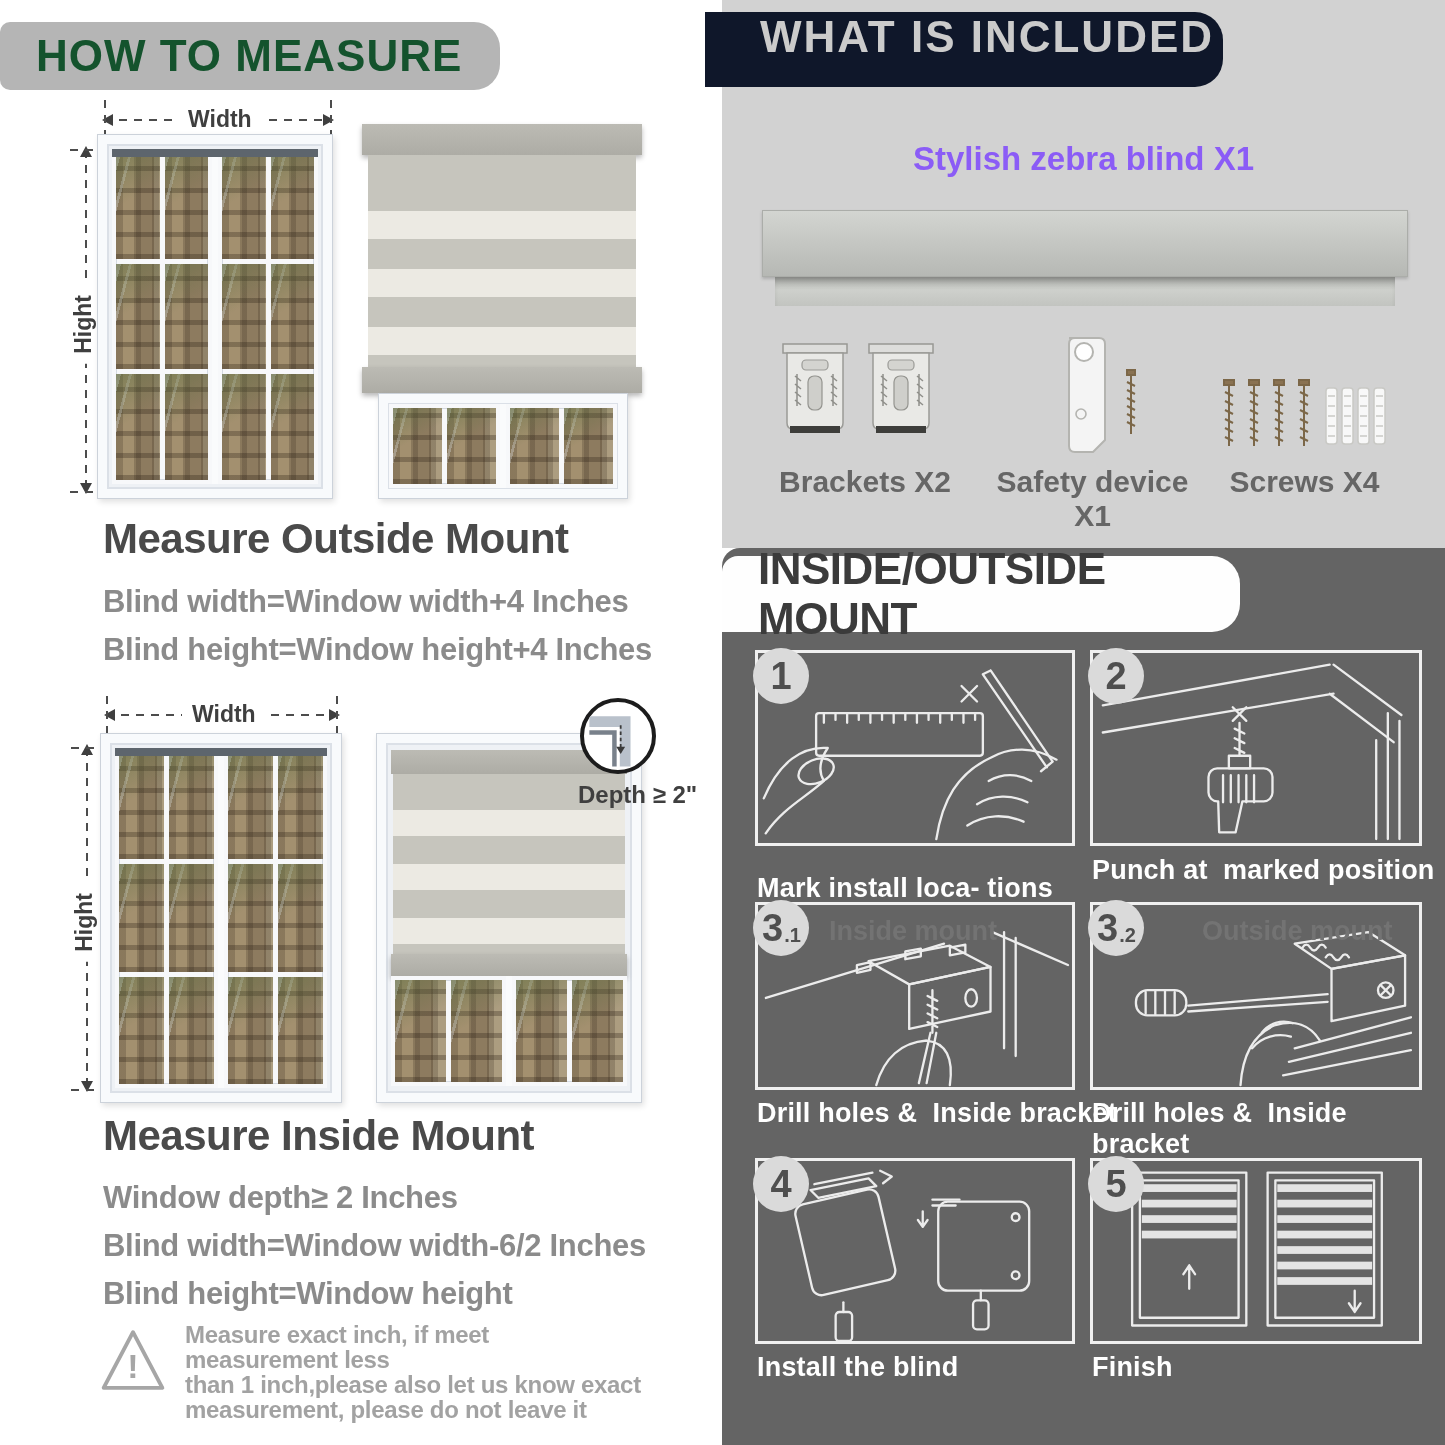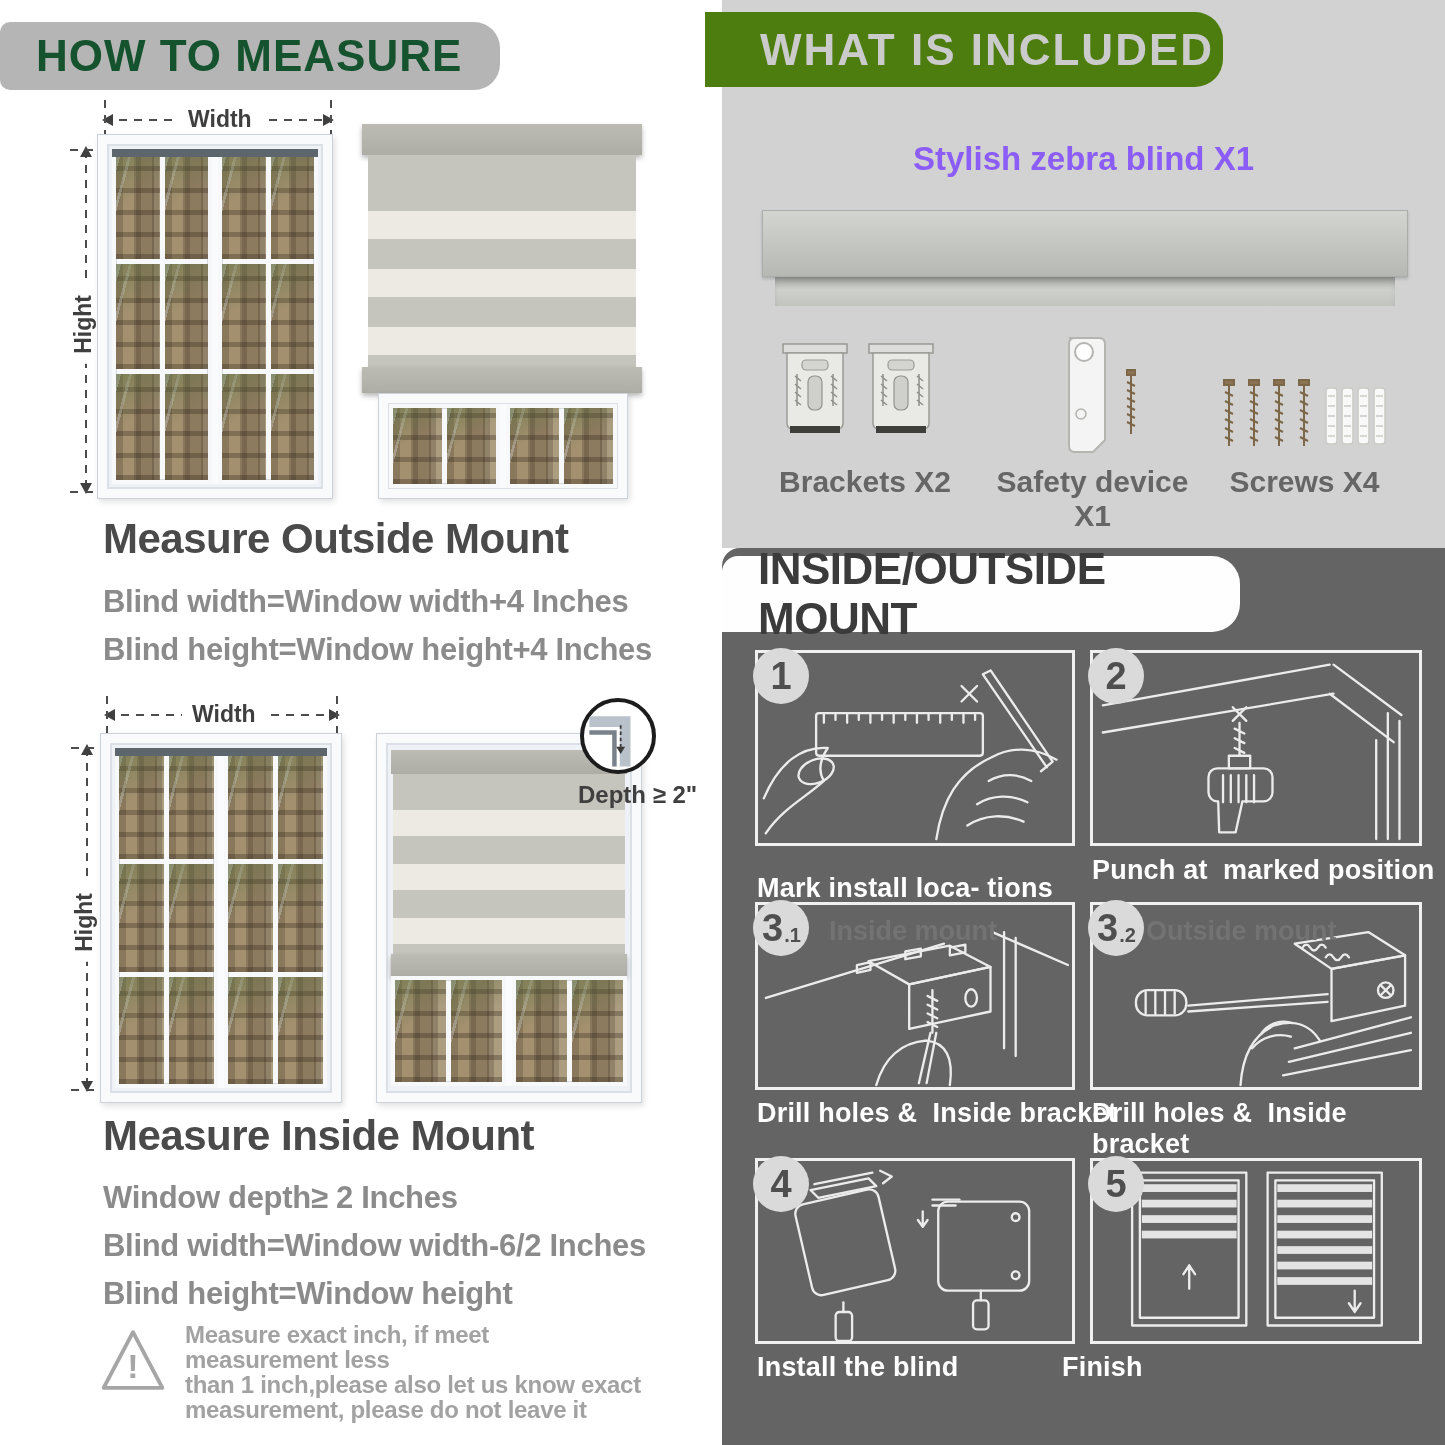--- a/index.html
+++ b/index.html
@@ -62,8 +62,8 @@
 
   
   .rt-bg{left:722px;top:0;width:723px;height:548px;background:#d2d2d2;}
-  .wii-banner{left:705px;top:12px;width:518px;height:75px;background:#4d7c0f;
-    border-radius:0 28px 28px 0;display:flex;align-items:center;padding-left:55px;box-sizing:border-box;}
+  .wii-banner{left:705px;top:12px;width:518px;height:75px;background:#0f172a;
+    border-radius:0 28px 28px 0;display:flex;align-items:flex-start;padding-left:55px;box-sizing:border-box;}
   .wii-banner span{color:#cbcbcb;font-size:44px;font-weight:700;letter-spacing:2px;}
   .product-label{left:722px;top:140px;width:723px;text-align:center;font-size:33px;font-weight:700;color:#8b5cf6;}
   .hr-main{left:762px;top:210px;width:646px;height:67px;

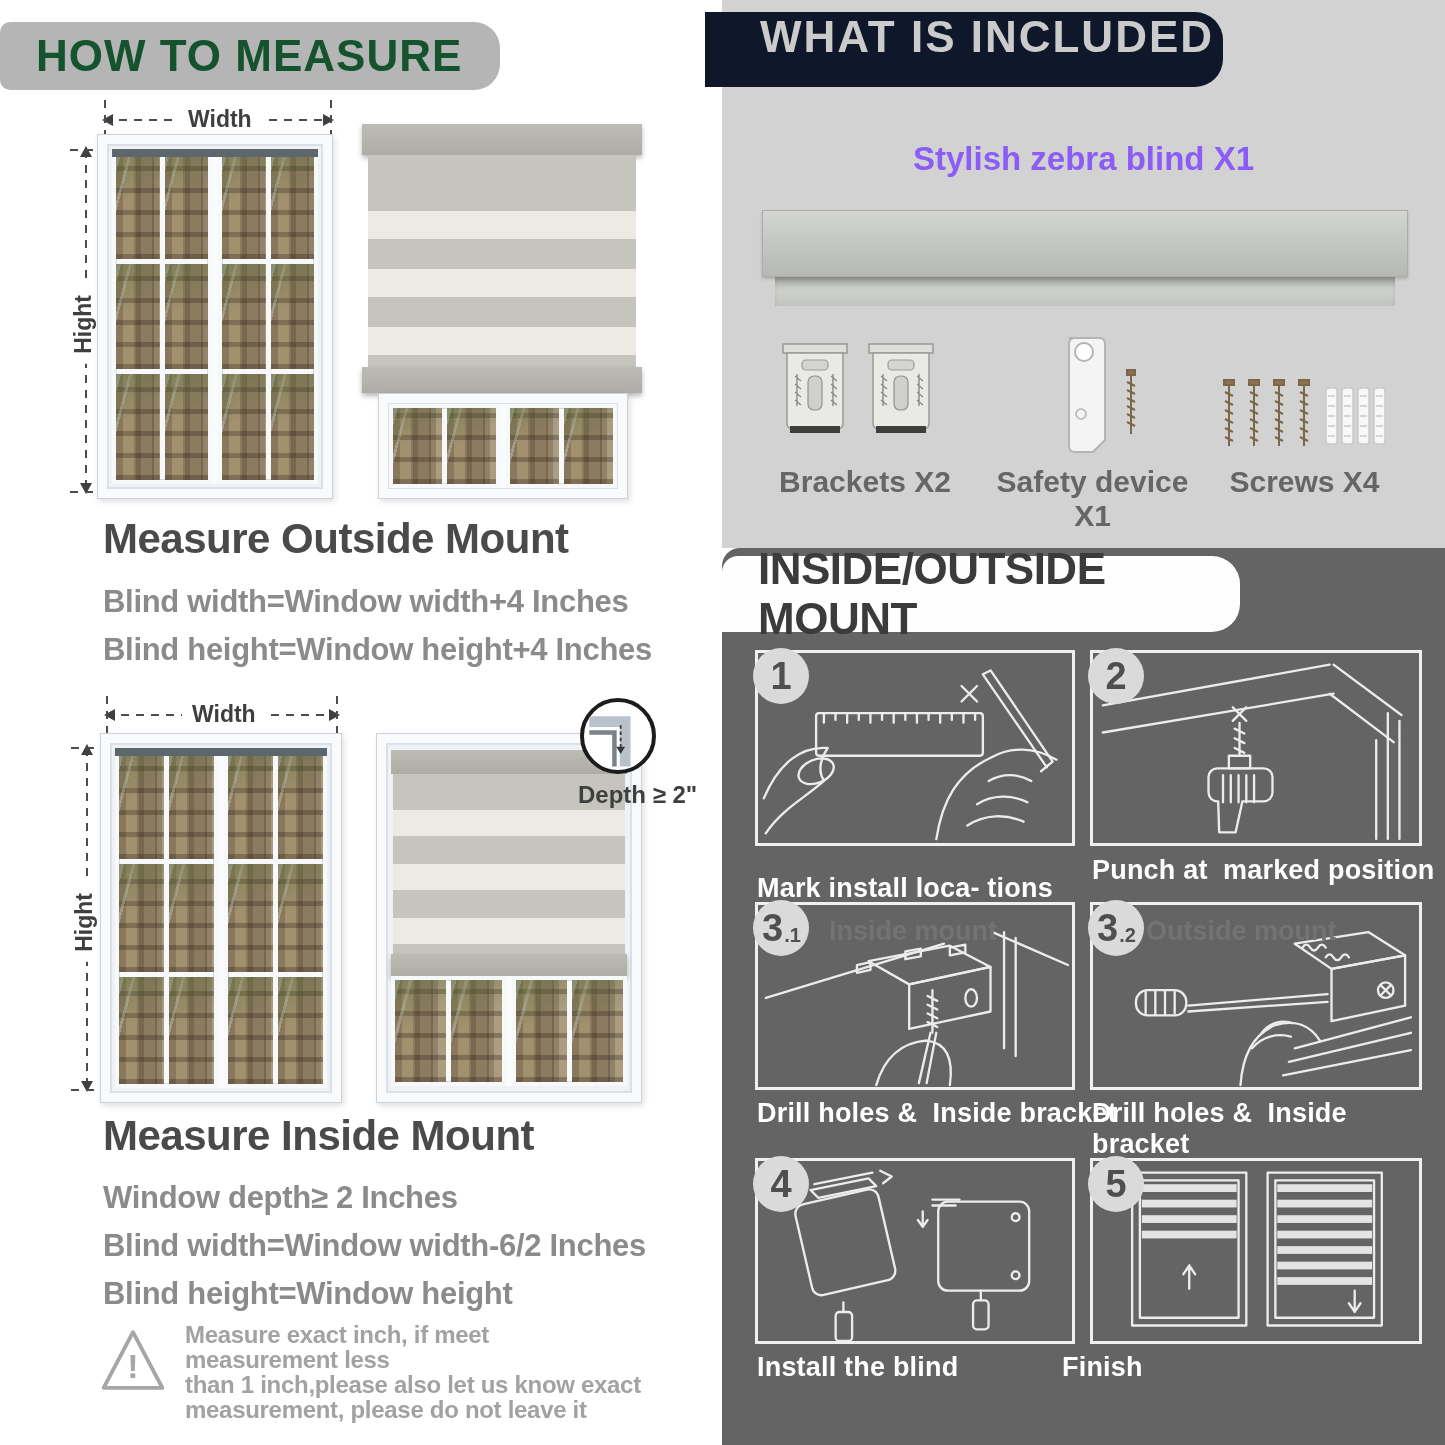--- a/index.html
+++ b/index.html
@@ -417,7 +417,7 @@
       <span>3</span>
         <span class="bsub">.2</span>
     </div>
-    <div class="abs panel-title" style="left:1090px;top:902px;padding-left:56px;padding-top:14px;">Outside mount</div>
+    <div class="abs panel-title" style="left:1090px;top:902px;padding-left:112px;padding-top:14px;">Outside mount</div>
 
     <div class="abs panel" style="left:755px;top:1158px;width:320px;height:186px;">
       <svg class="lineart" viewBox="0 0 320 186">

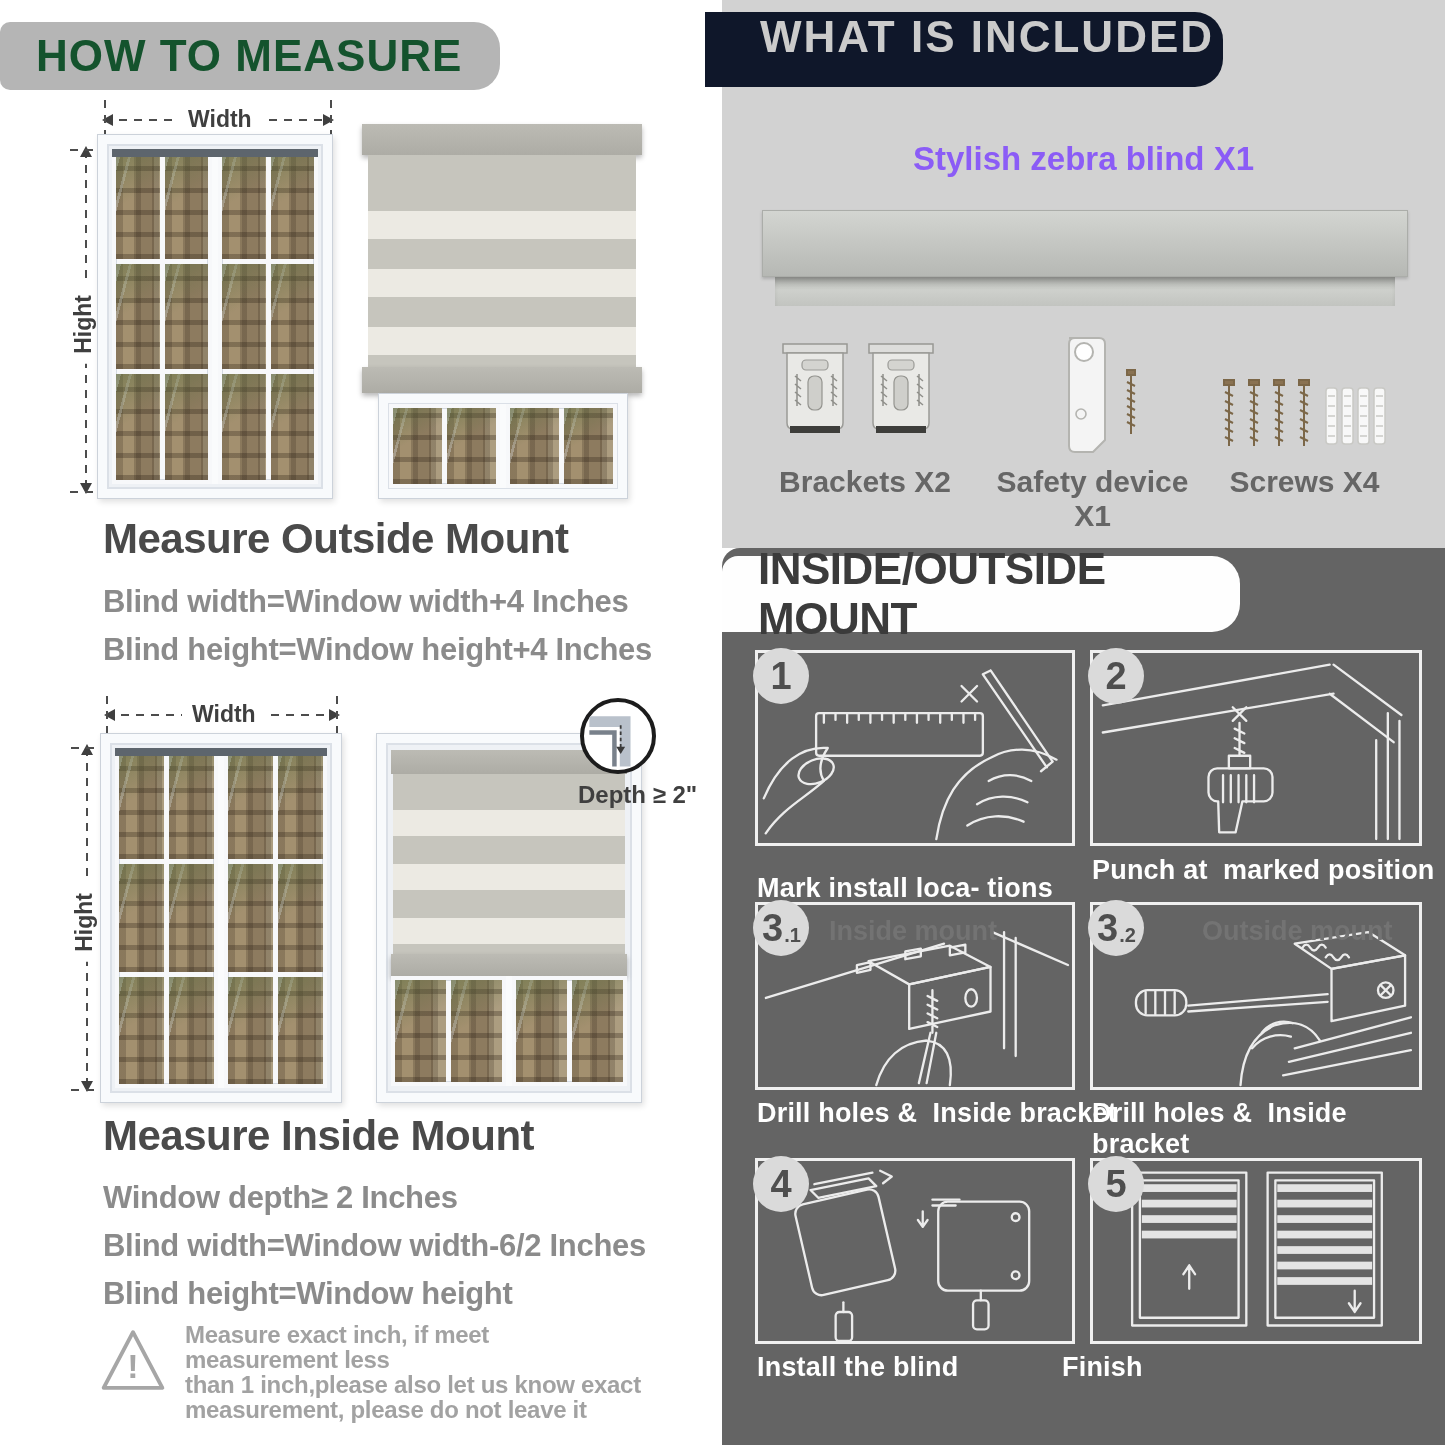--- a/index.html
+++ b/index.html
@@ -462,7 +462,7 @@
         <path d="M268,134 v22 m0,0 l-6,-9 m6,9 l6,-9"></path>
       </svg>
     </div>
-    <div class="abs caption" style="left:1062px;top:1352px;">Finish</div>
+    <div class="abs caption" style="left:1092px;top:1352px;">Finish</div>
     <div class="abs badge" style="left:1088px;top:1156px;">
       <span>5</span>
         <span class="bsub"></span>

